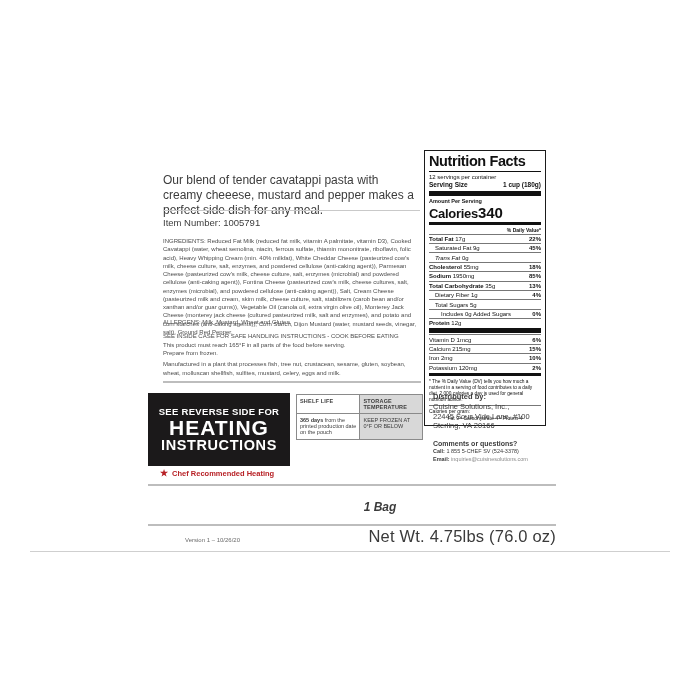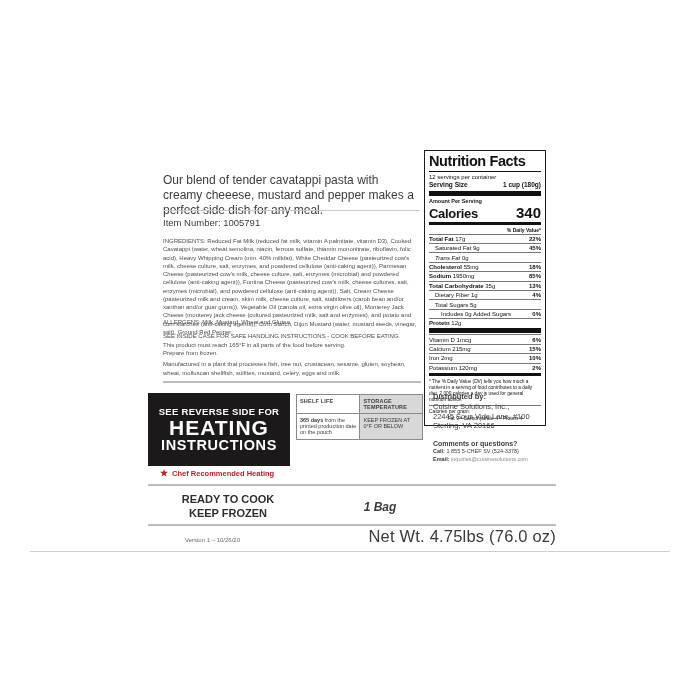--- a/index.html
+++ b/index.html
@@ -28,7 +28,7 @@
   .nf-bar{height:5px;background:#111;margin:1px 0;}
   .nf-bar-mid{height:3px;background:#111;margin:1px 0;}
   .nf-aps{font-size:5.5px;font-weight:bold;padding-top:1px;}
-  .nf-cal{display:flex;justify-content:space-between;align-items:flex-end;}
+  .nf-cal{display:flex;justify-content:flex-start;align-items:flex-end;}
   .nf-cal-label{font-size:13px;font-weight:bold;letter-spacing:-.3px;}
   .nf-cal-value{font-size:15px;font-weight:bold;}
   .nf-dvh{font-size:5px;font-weight:bold;text-align:right;padding:1px 0;}

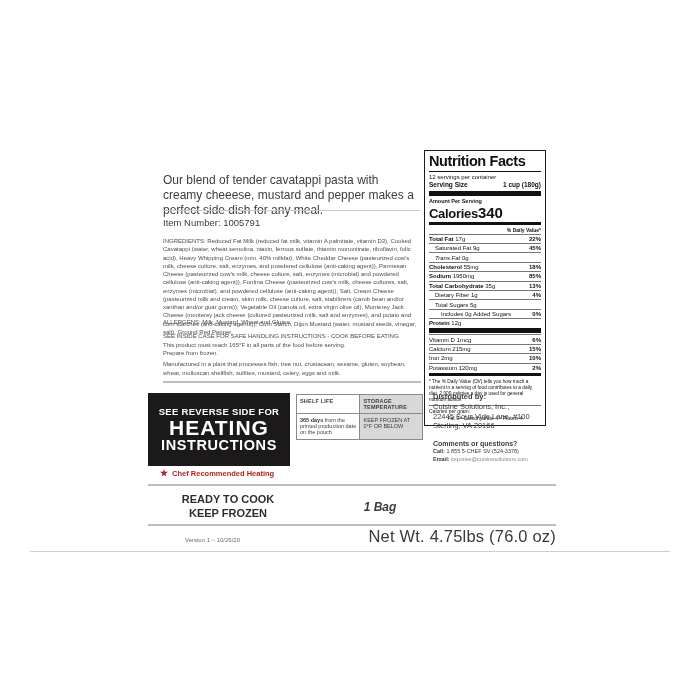--- a/index.html
+++ b/index.html
@@ -210,10 +210,6 @@
   </div>
 
   <div class="abs hr-foot1"></div>
-  <div class="abs ready">
-    <div>READY TO COOK</div>
-    <div>KEEP FROZEN</div>
-  </div>
   <div class="abs bag">1 Bag</div>
   <div class="abs hr-foot2"></div>
   <div class="abs version">Version 1 – 10/26/20</div>

